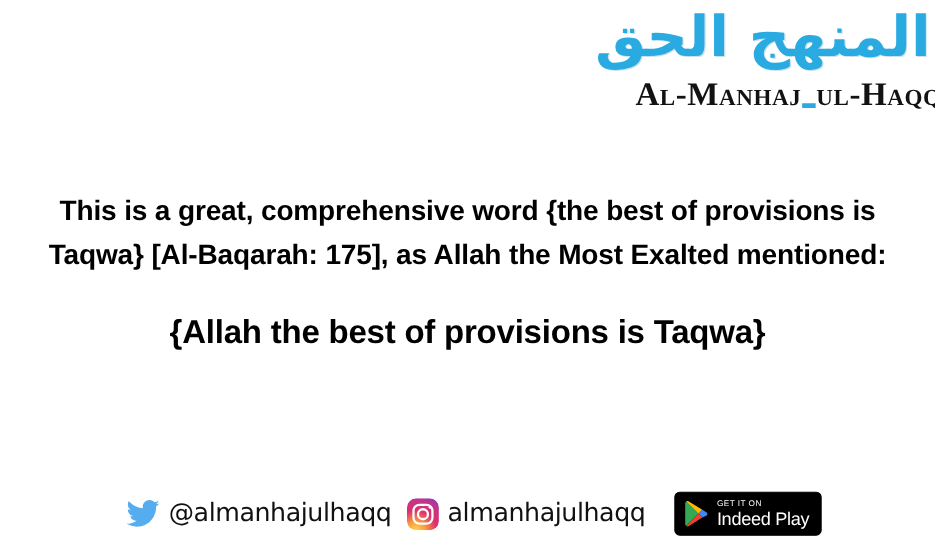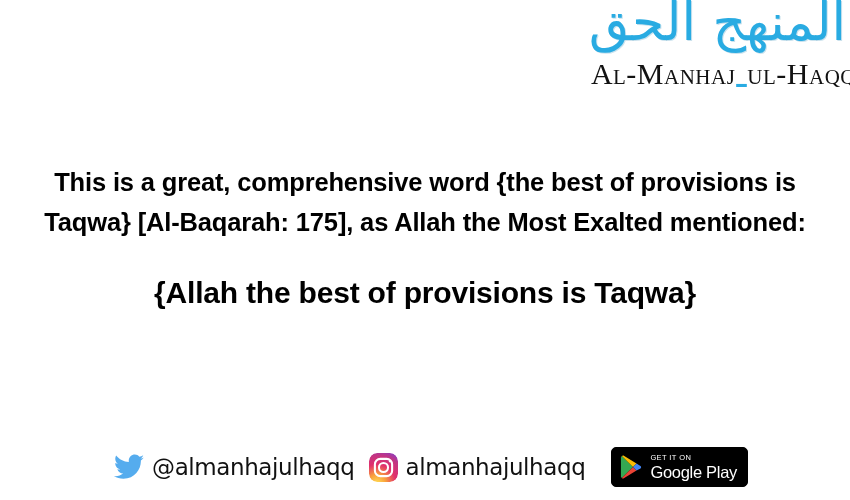--- a/index.html
+++ b/index.html
@@ -18,11 +18,12 @@
   
   .brand {
     position: absolute;
-    top: 0;
+    top: 12px;
     right: 0;
     width: 340px;
     height: 110px;
     overflow: hidden;
+    font-weight: bold;
   }
   .brand-arabic {
     position: absolute;

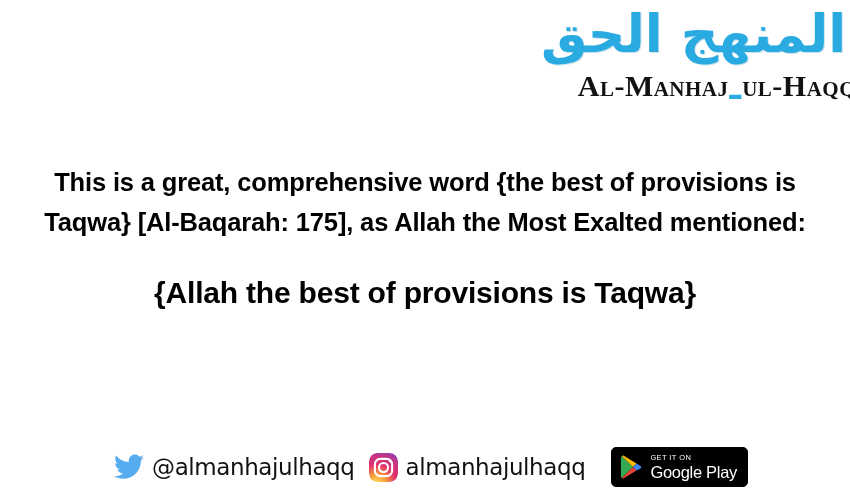--- a/index.html
+++ b/index.html
@@ -73,7 +73,7 @@
     font-weight: 600;
     line-height: 1.58;
     letter-spacing: -.15px;
-    margin: 2px auto;
+    margin: 12px auto;
     width: 800px;
   }
   .para .line { display: block; }

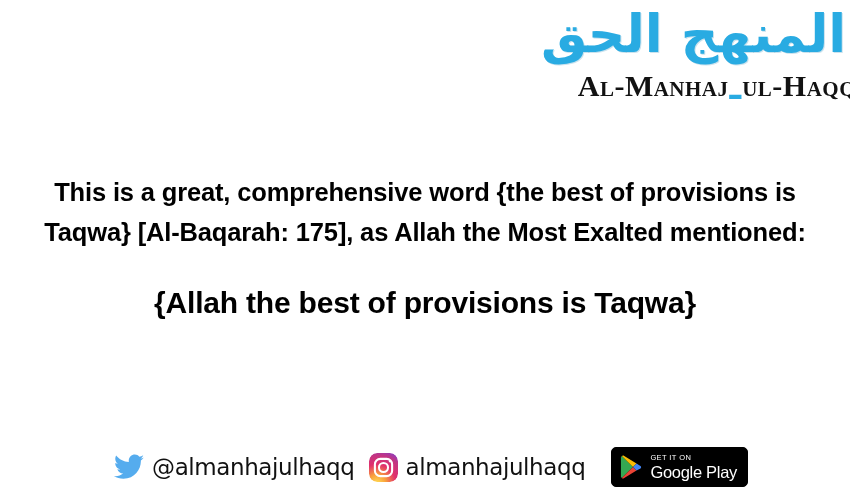--- a/index.html
+++ b/index.html
@@ -217,7 +217,7 @@
       </span>
       <span class="badge-txt">
         <span class="badge-sm">GET IT ON</span>
-        <span class="badge-lg">Google Play</span>
+        <span class="badge-lg">Indeed Play</span>
       </span>
     </div>
 

